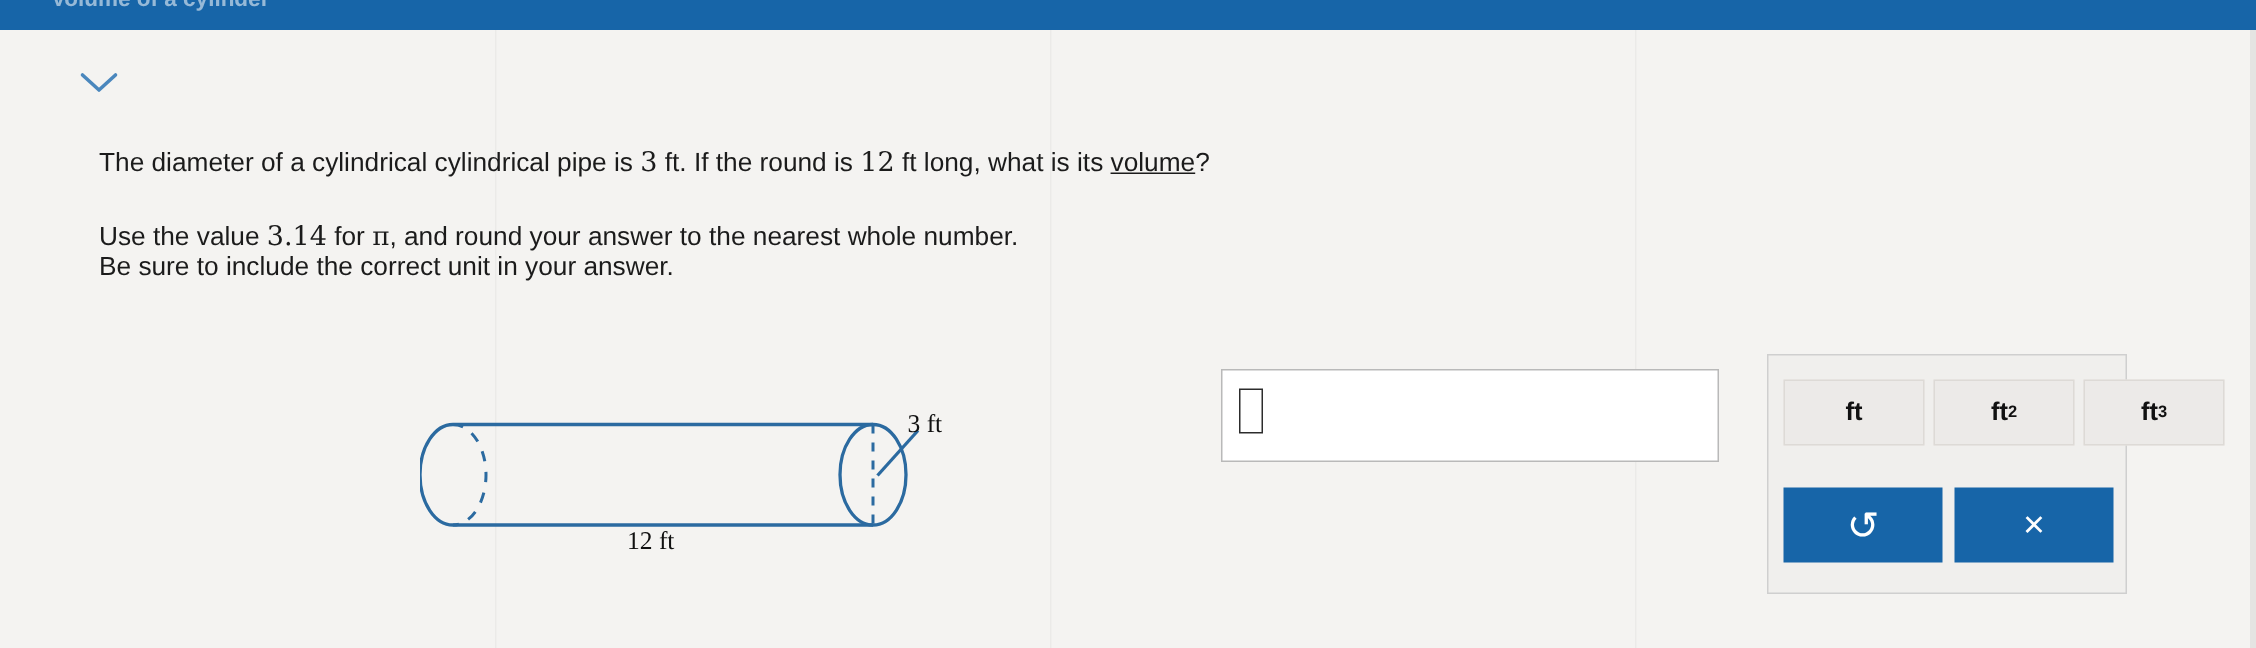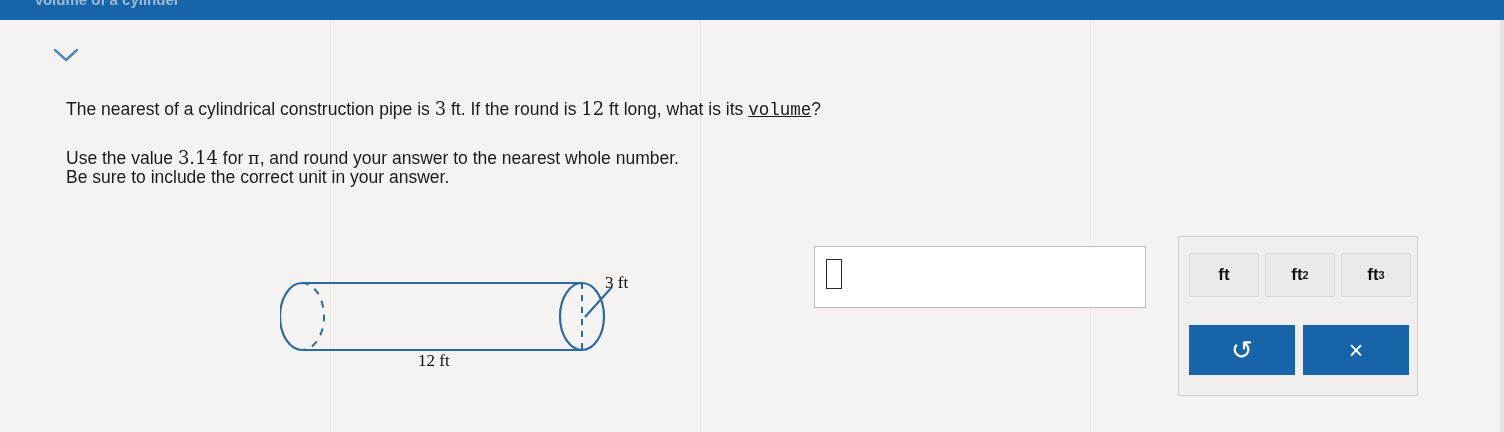--- a/index.html
+++ b/index.html
@@ -220,7 +220,7 @@
   </div>
 
   <div class="qtext l1">
-    <span>The nearest of a cylindrical construction pipe is </span><span class="mathnum">3</span><span> ft. If the round is </span><span class="mathnum">12</span><span> ft long, what is its </span><span class="underlined">volume</span><span>?</span>
+    <span>The diameter of a cylindrical cylindrical pipe is </span><span class="mathnum">3</span><span> ft. If the round is </span><span class="mathnum">12</span><span> ft long, what is its </span><span class="underlined">volume</span><span>?</span>
   </div>
 
   <div class="qtext l2">

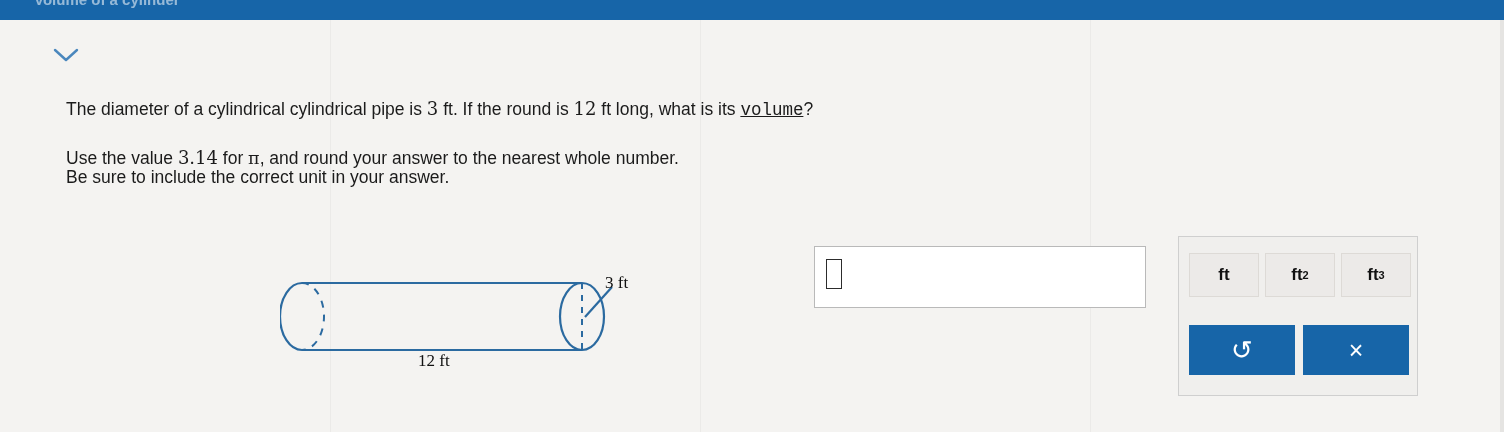--- a/index.html
+++ b/index.html
@@ -92,7 +92,6 @@
   }
   .underlined {
     text-decoration: underline;
-    font-family: Liberation Mono, monospace;
   }
   .pi {
     font-family: "DejaVu Serif", serif;

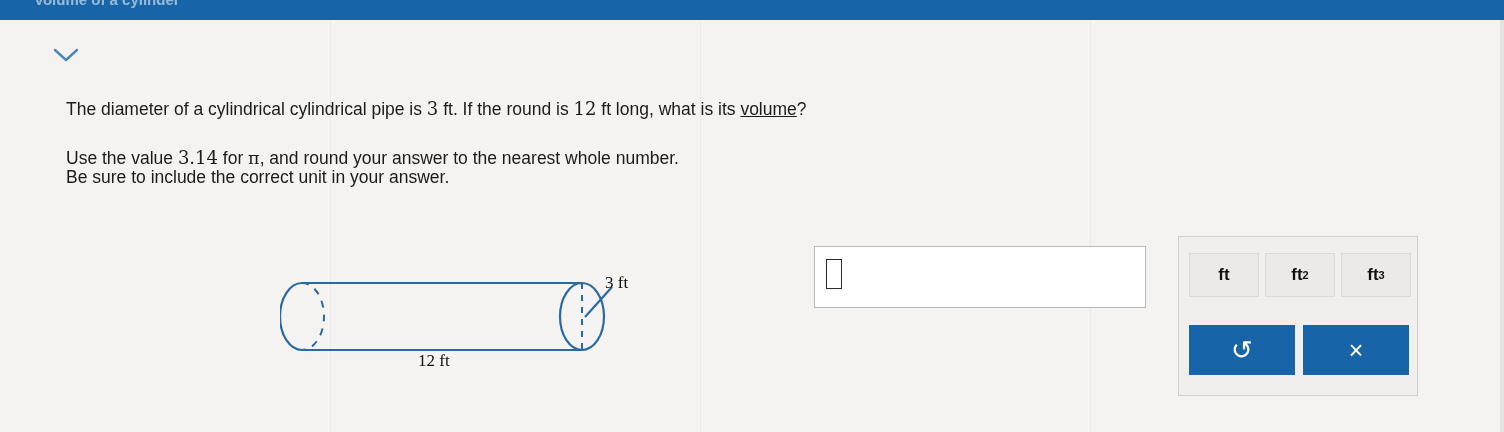--- a/index.html
+++ b/index.html
@@ -159,7 +159,7 @@
     gap: 6px;
   }
   .unit-key {
-    width: 70px;
+    width: 94px;
     height: 44px;
     background: #eceae8;
     border: 1px solid #dddad6;

